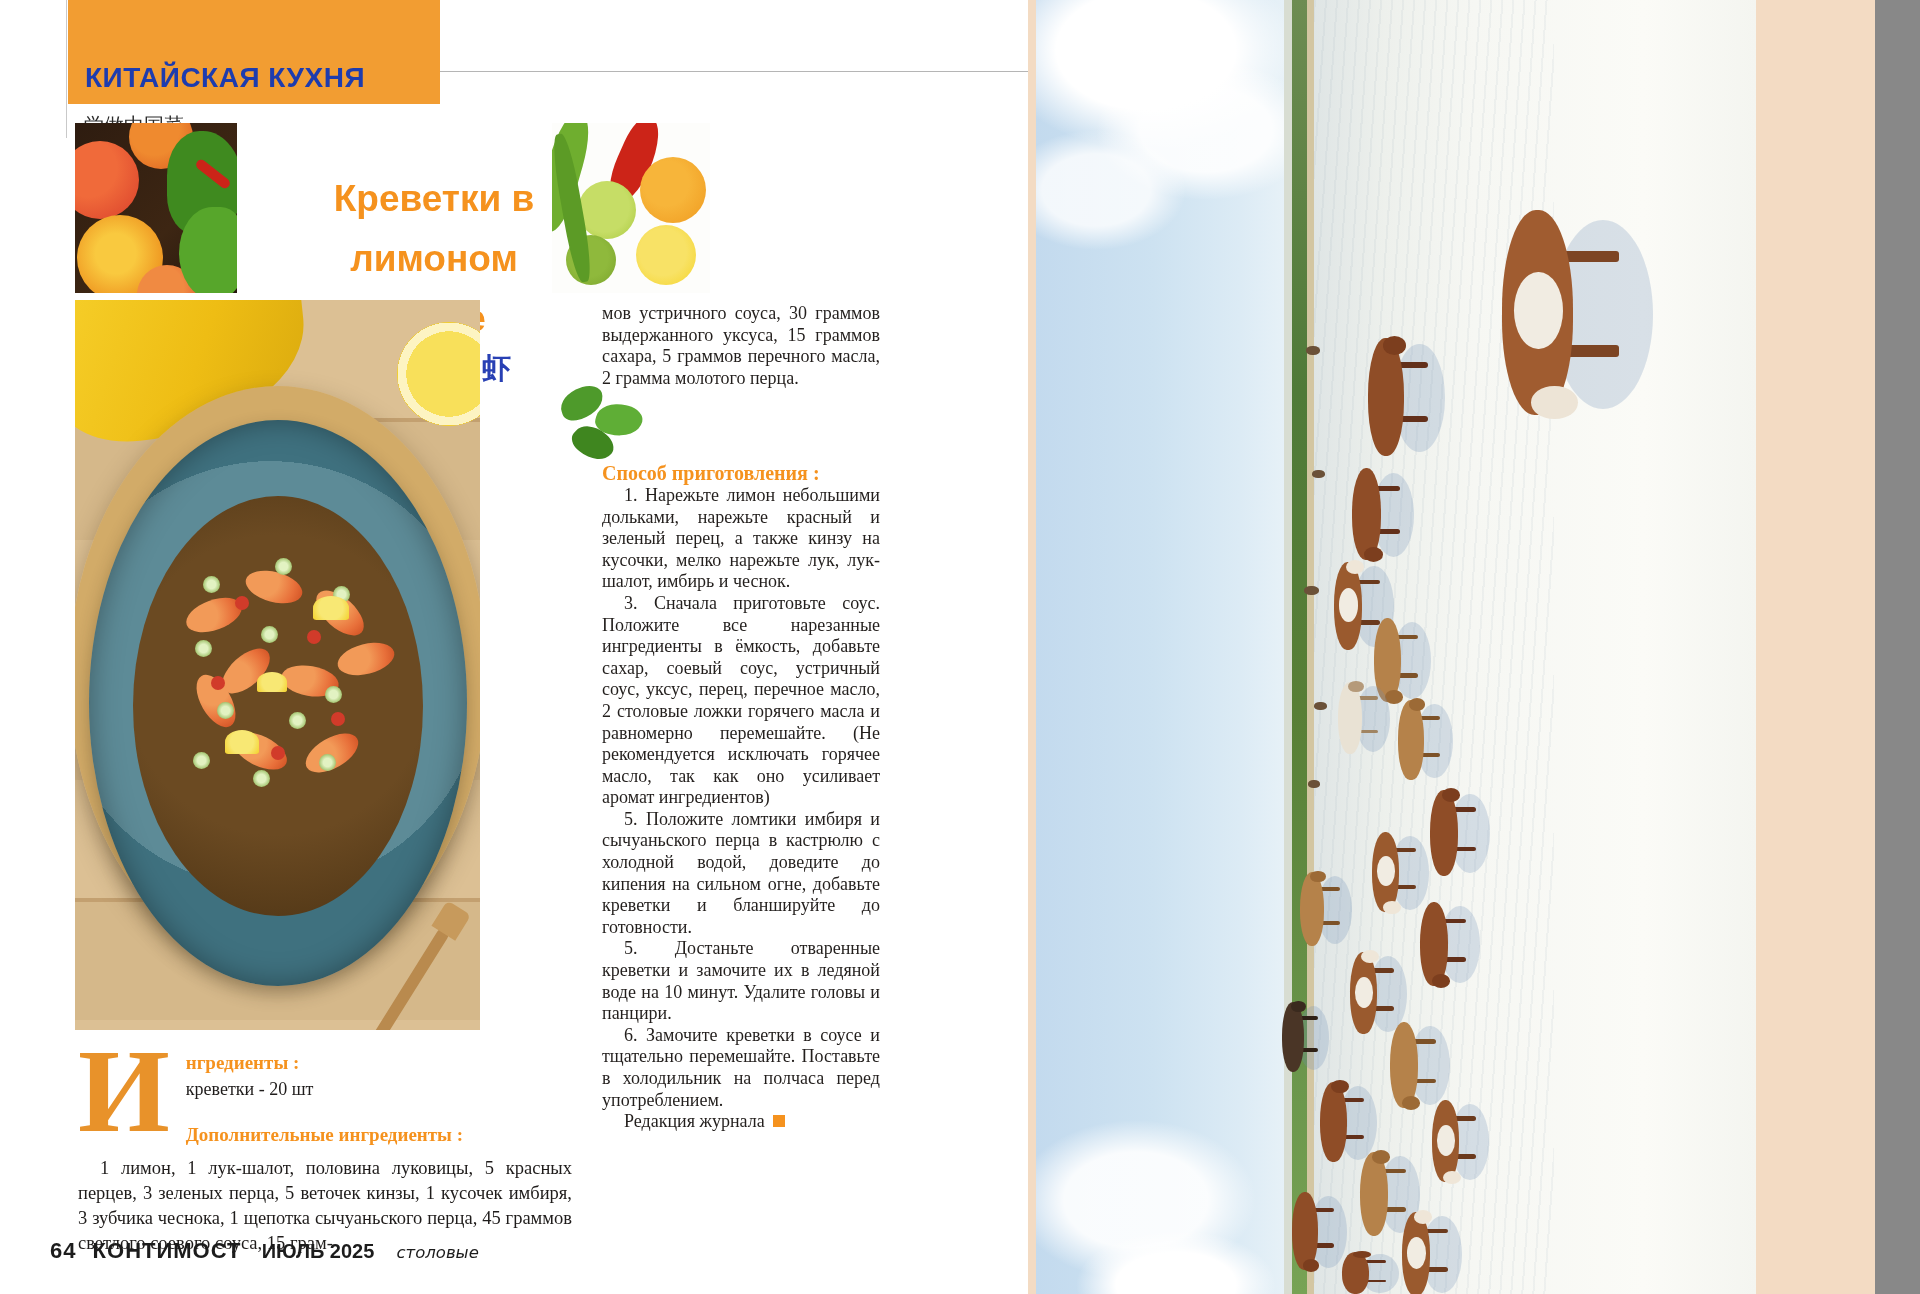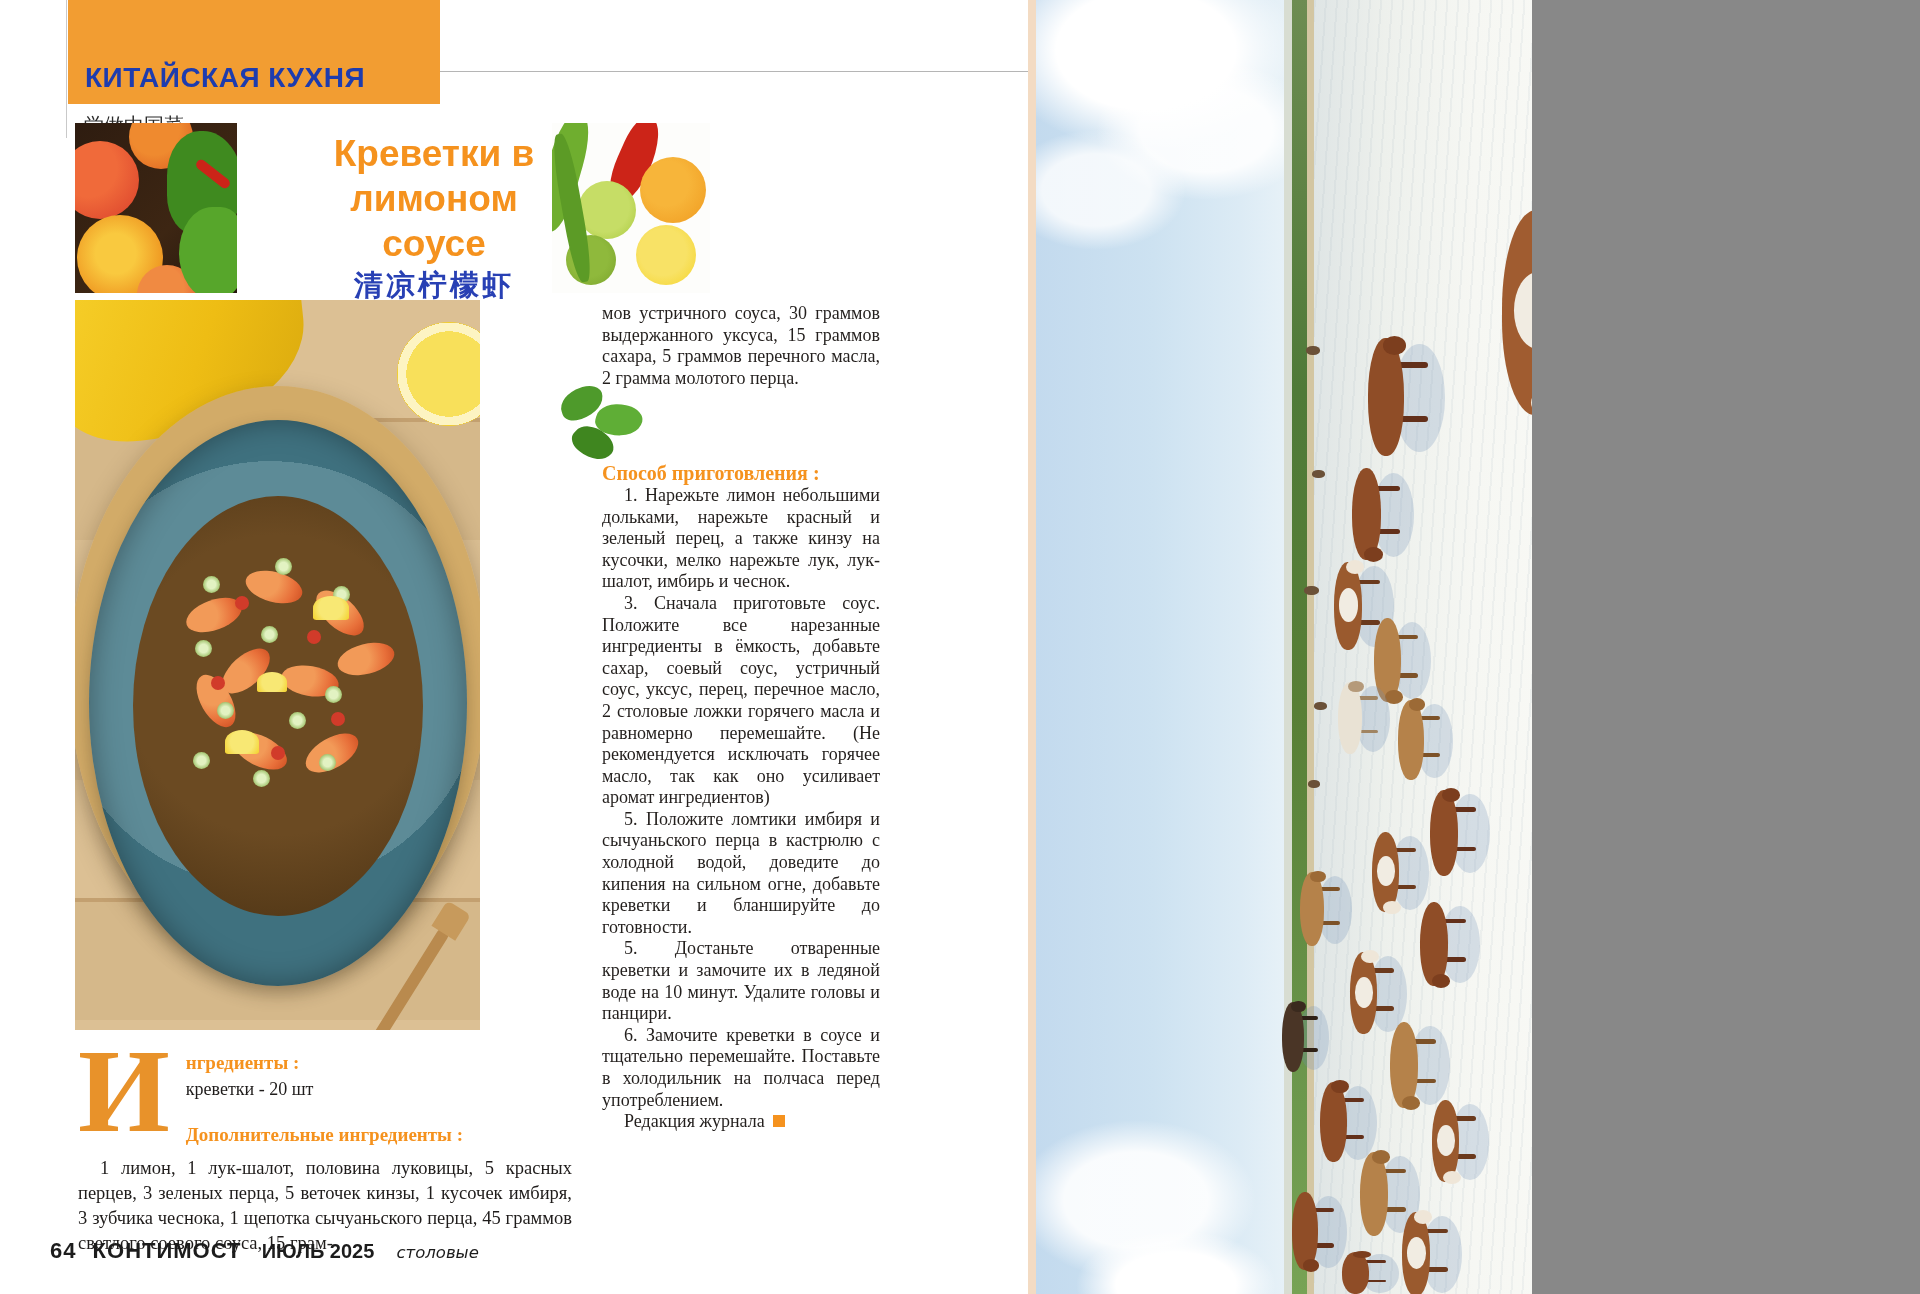--- a/index.html
+++ b/index.html
@@ -3,7 +3,7 @@
 <meta charset="utf-8">
 <style>
   html,body{margin:0;padding:0;background:#888;}
-  .spread{position:relative;width:1532px;height:1294px;background:#ffffff;overflow:hidden;
+  .spread{position:relative;width:1875px;height:1294px;background:#ffffff;overflow:hidden;
           font-family:"Liberation Serif", serif;color:#1f1c1b;}
   
   .vrule{position:absolute;left:66px;top:0;width:1px;height:138px;background:#c9c9c9;}

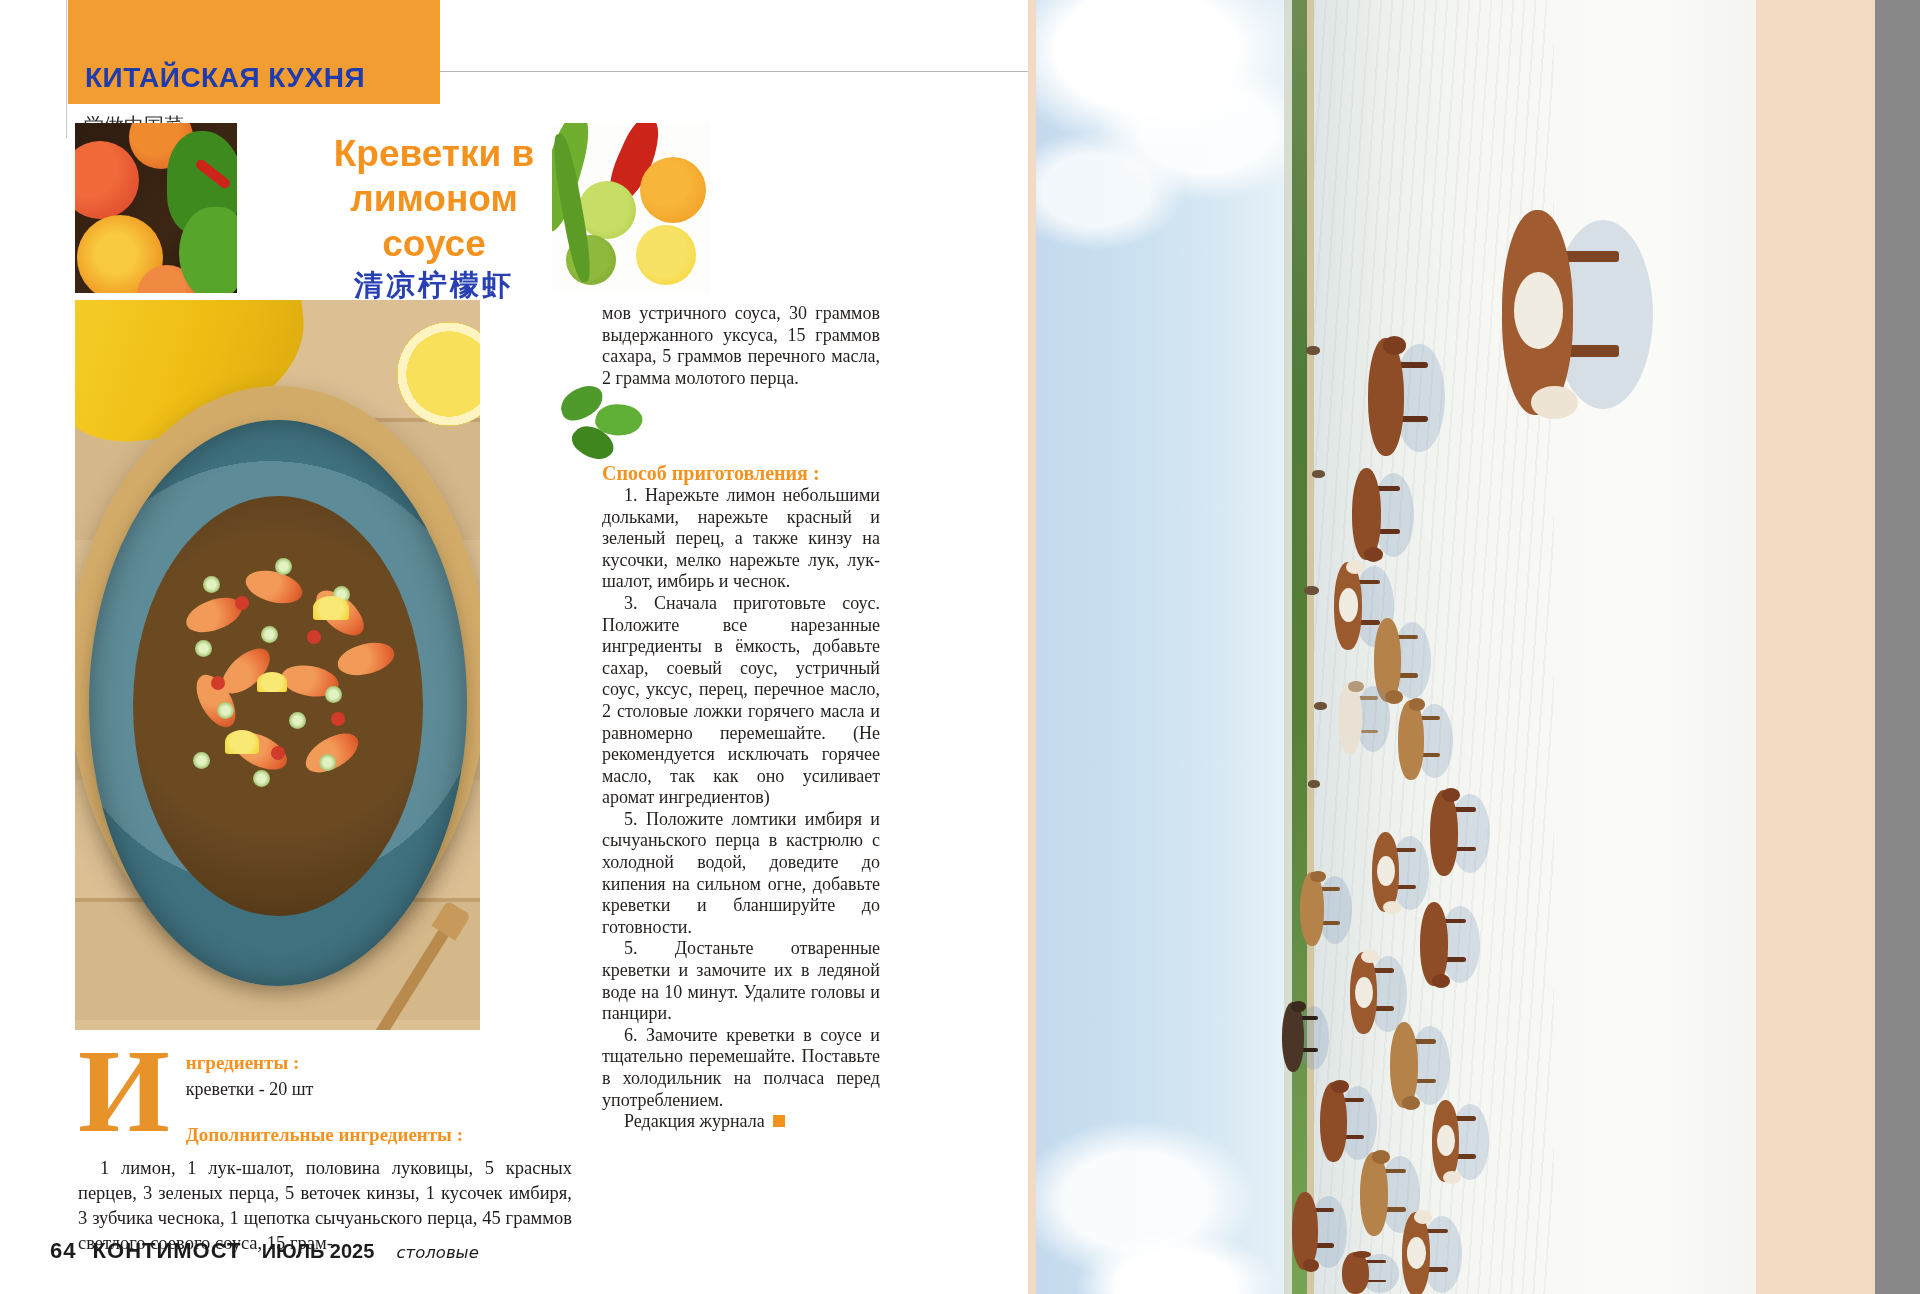--- a/index.html
+++ b/index.html
@@ -20,8 +20,8 @@
   .collage-right{right:0;width:158px;background:#fdfdfb;}
   .blob{position:absolute;border-radius:50%;}
   .title-box{position:absolute;left:170px;top:8px;width:378px;text-align:center;}
-  .recipe-title{font-family:"Liberation Sans",sans-serif;font-weight:bold;font-size:37px;line-height:45px;
-                color:#f5921e;}
+  .recipe-title{font-family:"Liberation Sans",sans-serif;font-weight:bold;font-size:37px;line-height:60px;
+                color:#f5921e;margin-top:38px;}
   .recipe-title-zh{font-family:"DejaVu Sans",sans-serif;font-weight:bold;font-size:29px;
                    color:#2840b4;letter-spacing:3px;}
   

